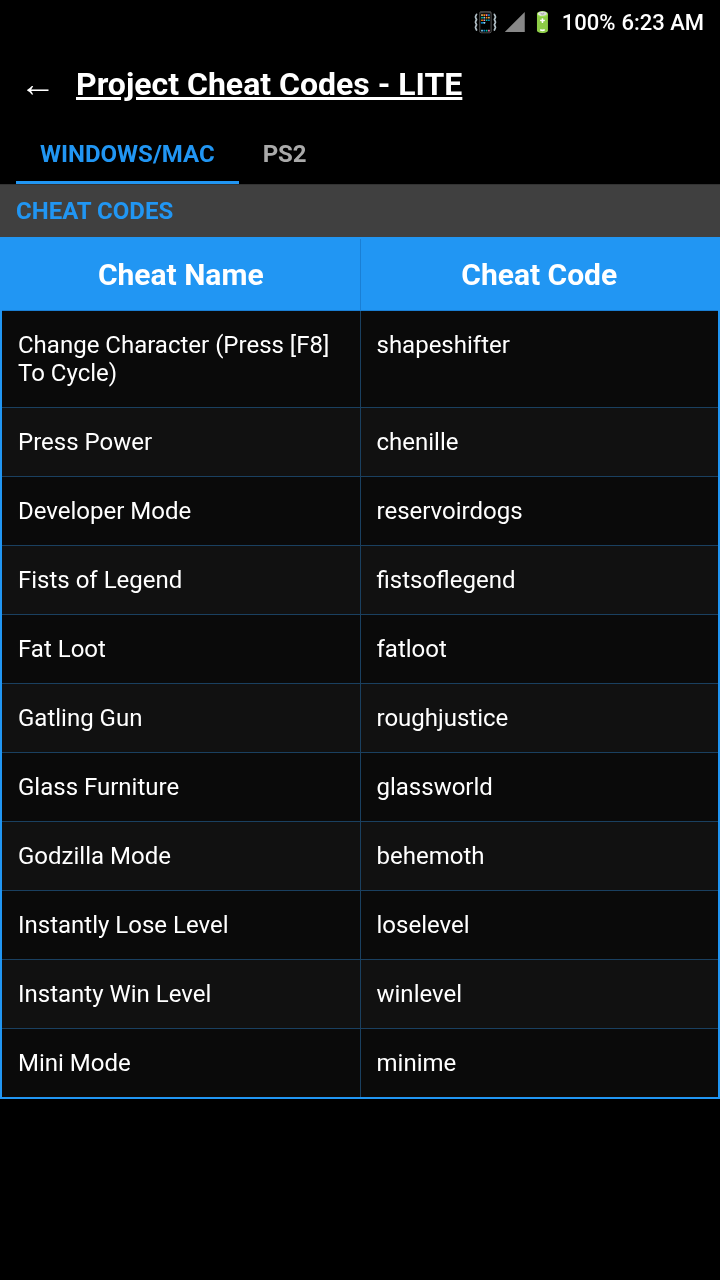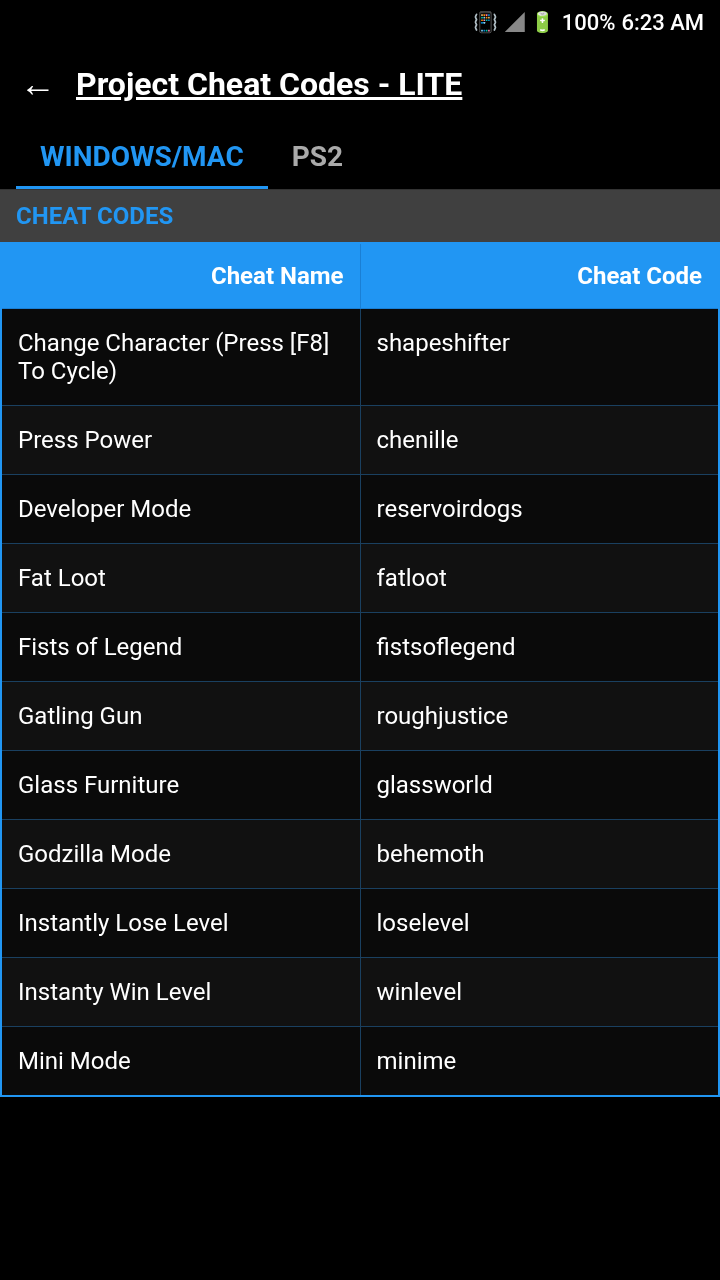--- a/index.html
+++ b/index.html
@@ -63,7 +63,7 @@
     }
     .tab {
       padding: 16px 24px;
-      font-size: 28px;
+      font-size: 24px;
       font-weight: bold;
       color: #aaa;
       cursor: pointer;

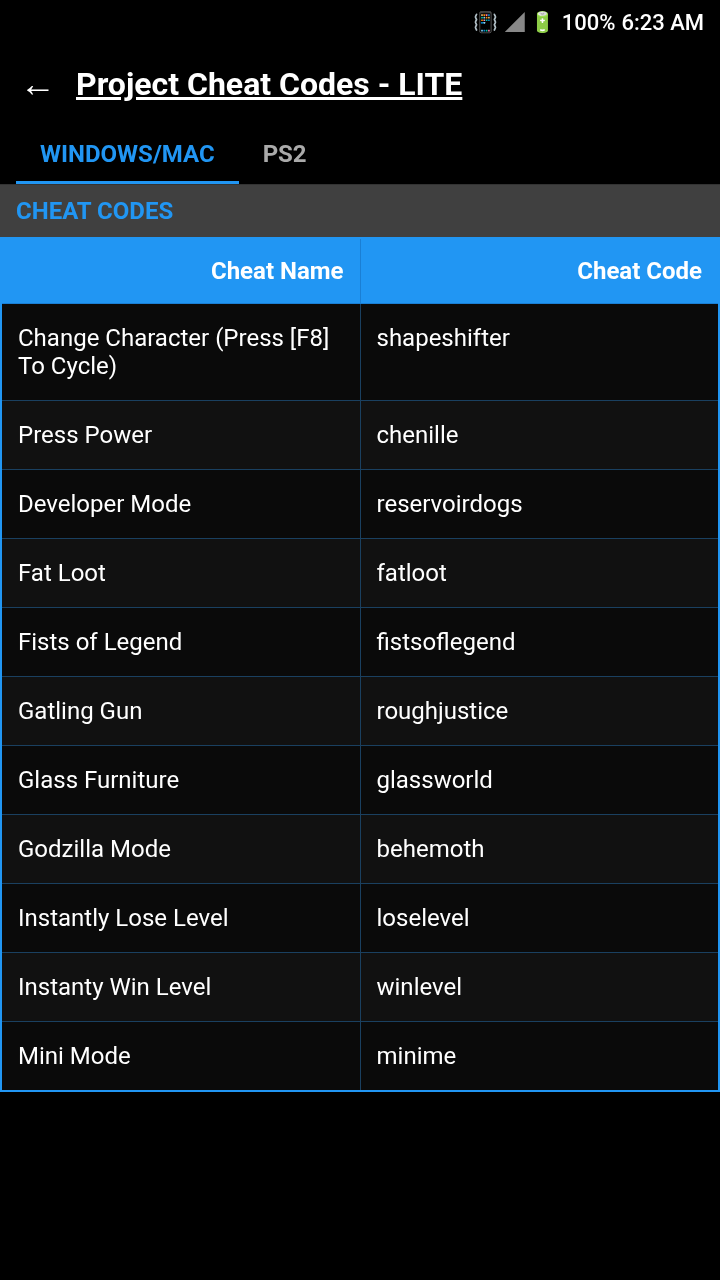--- a/index.html
+++ b/index.html
@@ -102,10 +102,10 @@
     }
     .table-header-row th {
       padding: 18px 16px;
-      font-size: 24px;
-      font-weight: bold;
-      color: #fff;
-      text-align: right;
+      font-size: 30px;
+      font-weight: bold;
+      color: #fff;
+      text-align: center;
       border: 1px solid #1a7fd4;
     }
     .table-header-row th:first-child {

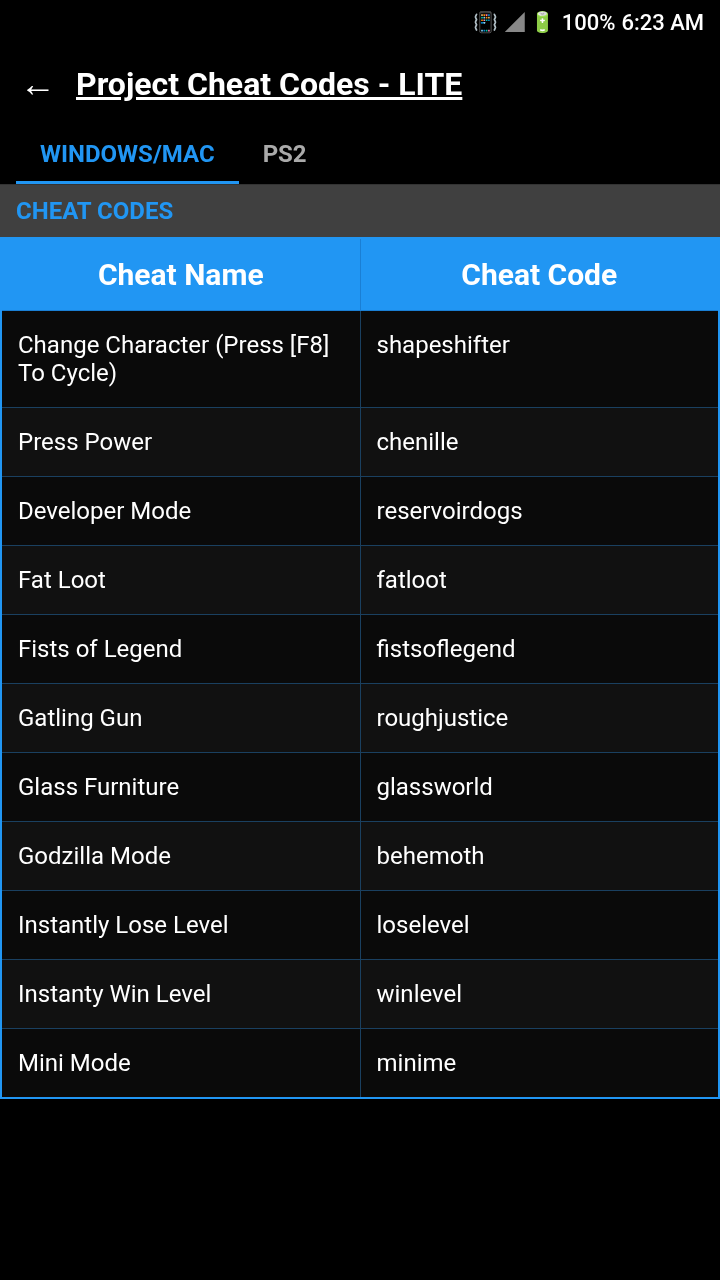--- a/index.html
+++ b/index.html
@@ -178,14 +178,14 @@
         <td>reservoirdogs</td>
       </tr>
       <tr class="table-row">
+        <td>Fists of Legend</td>
+        <td>fistsoflegend</td>
+      </tr>
+      <tr class="table-row">
         <td>Fat Loot</td>
         <td>fatloot</td>
       </tr>
       <tr class="table-row">
-        <td>Fists of Legend</td>
-        <td>fistsoflegend</td>
-      </tr>
-      <tr class="table-row">
         <td>Gatling Gun</td>
         <td>roughjustice</td>
       </tr>

